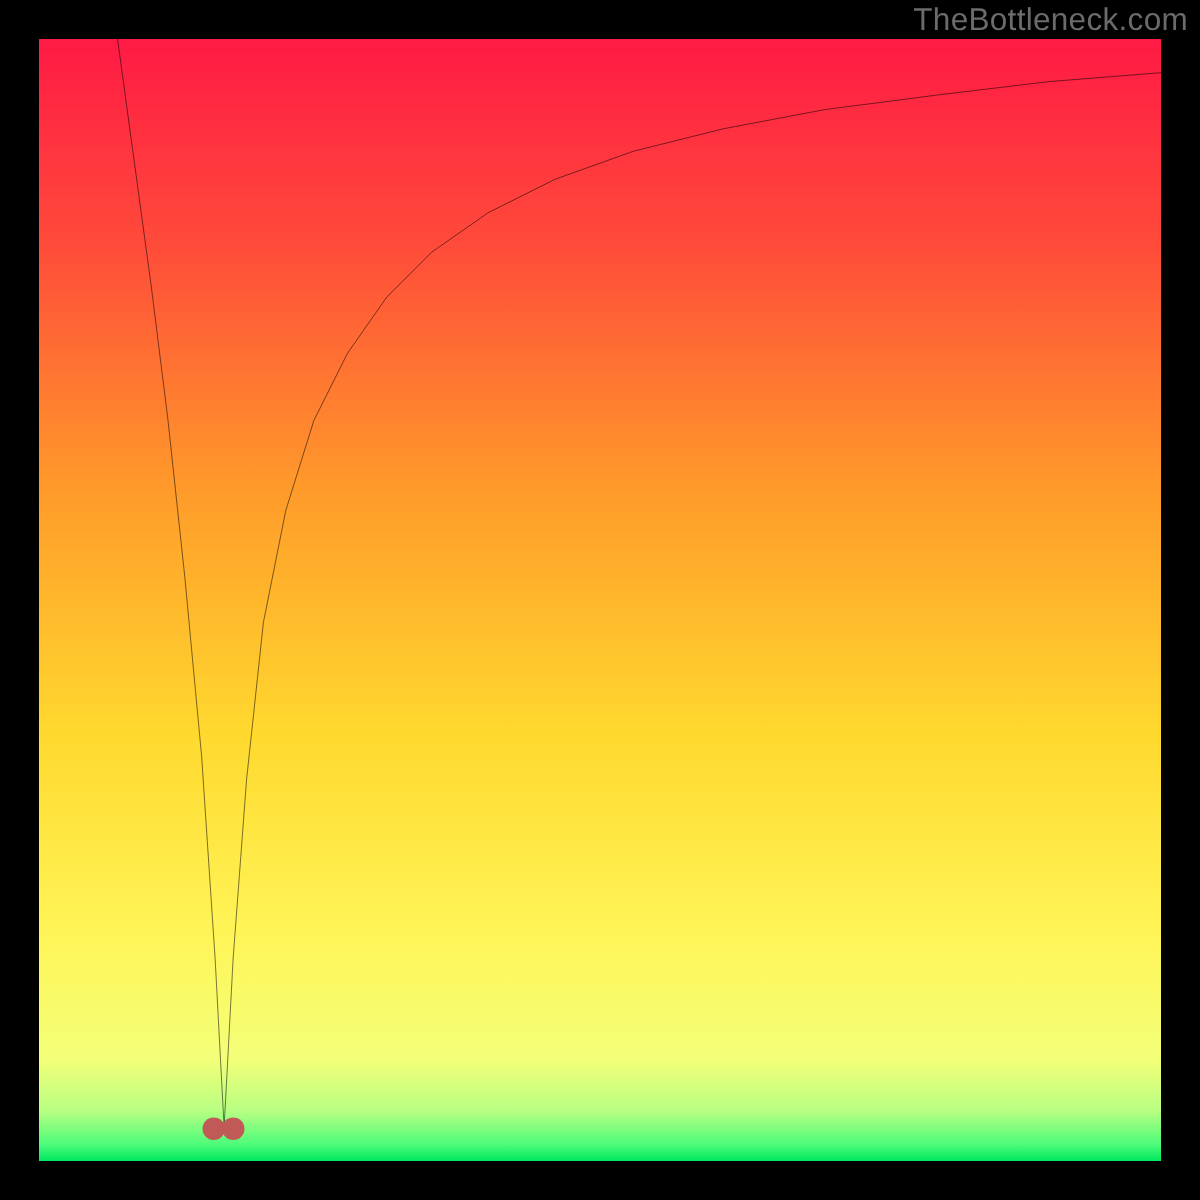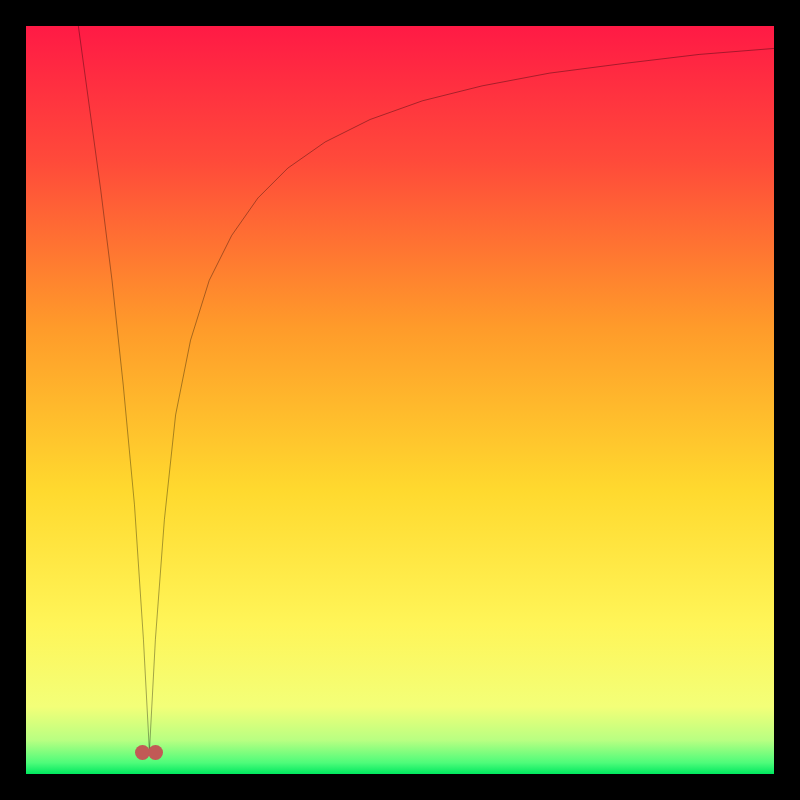--- a/index.html
+++ b/index.html
@@ -104,6 +104,7 @@
 
   </div>
 
+  <div class="watermark">TheBottleneck.com</div>
 
 </div>
 

